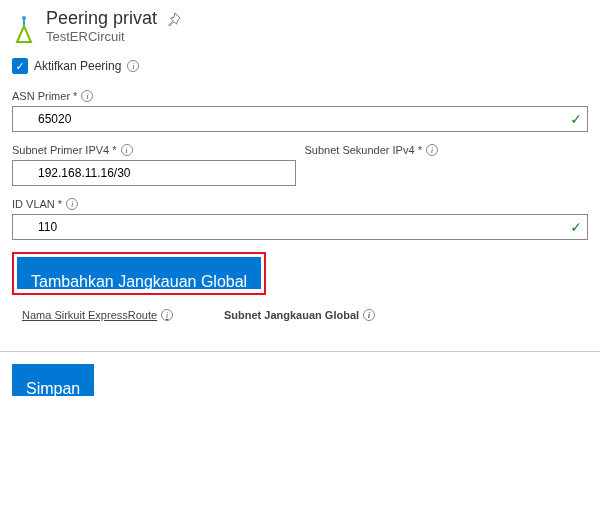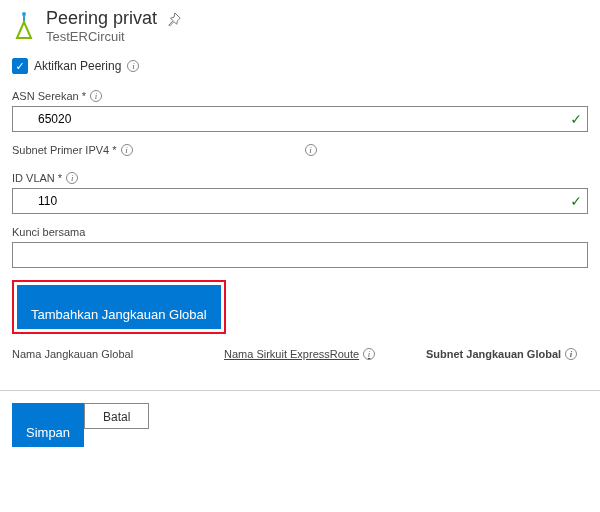--- a/index.html
+++ b/index.html
@@ -5,7 +5,7 @@
     * { box-sizing: border-box; margin: 0; padding: 0; }
     body { font-family: "Segoe UI", Arial, sans-serif; font-size: 12px; color: #323130; background: #fff; width: 600px; }
     .page { padding: 8px 12px; }
-    .header { display: flex; align-items: center; gap: 10px; margin-bottom: 14px; }
+    .header { display: flex; align-items: flex-end; gap: 10px; margin-bottom: 14px; }
     .icon-peer { width: 24px; height: 28px; }
     .titles { display: flex; flex-direction: column; }
     .title { font-size: 18px; font-weight: 400; }

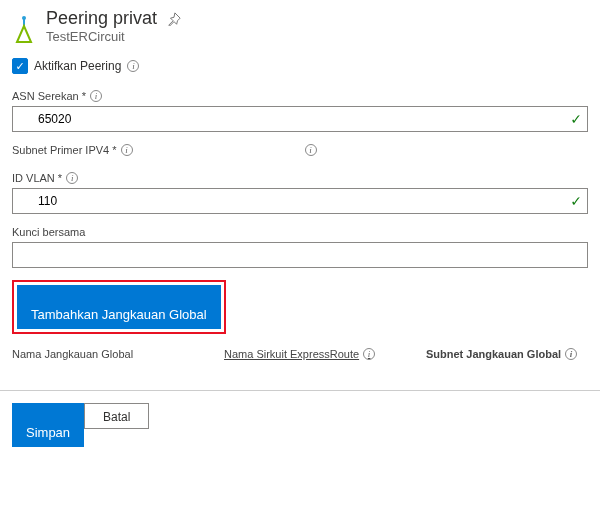--- a/index.html
+++ b/index.html
@@ -62,7 +62,7 @@
 
   <div class="row-full">
     <div class="field-label">
-      <span>ASN Serekan *</span>
+      <span>ASN Primer *</span>
       <span class="info-icon">i</span>
     </div>
     <div class="input-wrap">

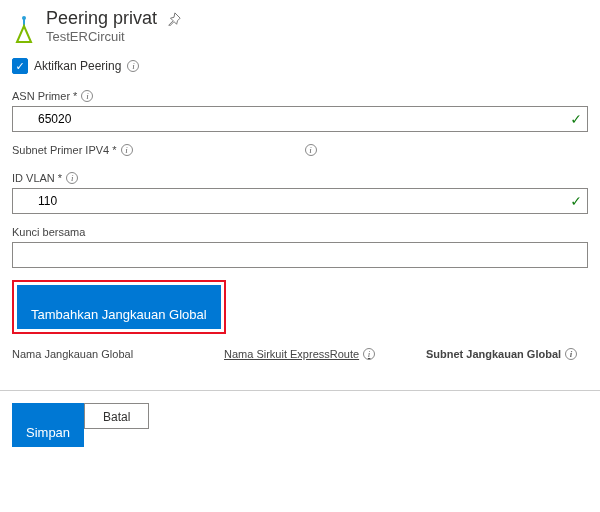--- a/index.html
+++ b/index.html
@@ -80,6 +80,7 @@
     </div>
     <div class="col">
       <div class="field-label">
+        <span>Subnet Sekunder IPv4 *</span>
         <span class="info-icon">i</span>
       </div>
     </div>

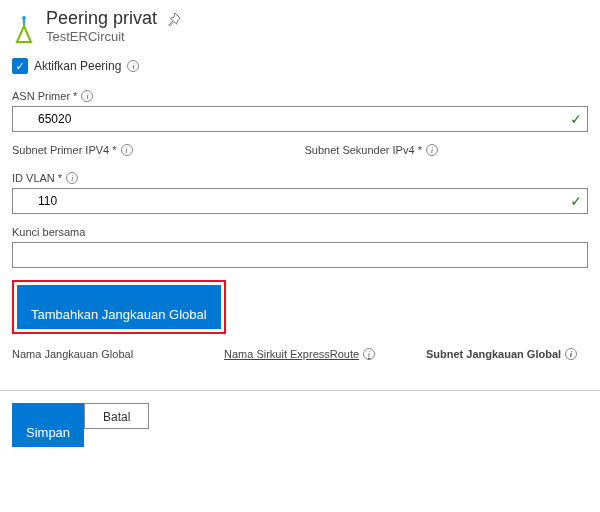--- a/index.html
+++ b/index.html
@@ -77,6 +77,7 @@
         <span>Subnet Primer IPV4 *</span>
         <span class="info-icon">i</span>
       </div>
+      <input class="input" value="192.168.11.16/30" style="">
     </div>
     <div class="col">
       <div class="field-label">

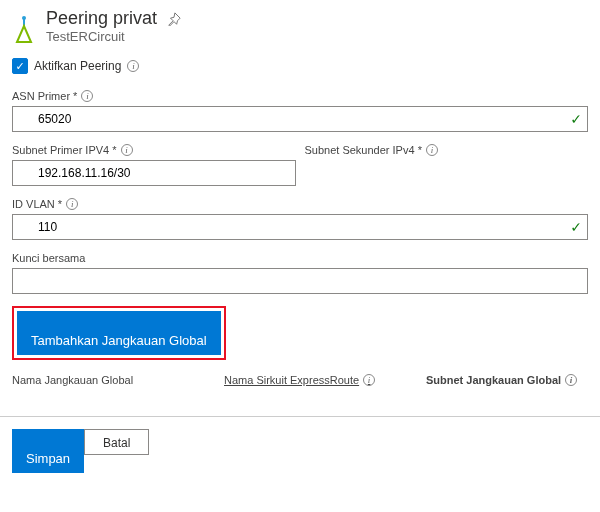--- a/index.html
+++ b/index.html
@@ -98,12 +98,6 @@
     </div>
   </div>
 
-  <div class="row-full">
-    <div class="field-label">
-      <span>Kunci bersama</span>
-    </div>
-    <input class="input" value="" style="">
-  </div>
 
   <div class="highlight-box">
     <button class="btn-primary">Tambahkan Jangkauan Global</button>

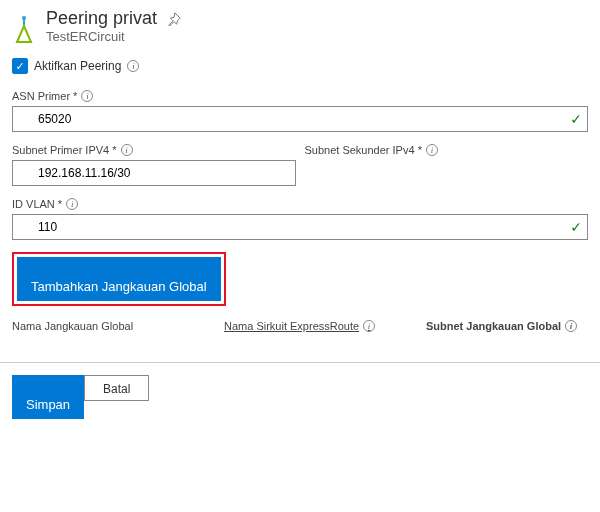--- a/index.html
+++ b/index.html
@@ -22,7 +22,7 @@
     .row-full { margin-bottom: 12px; }
     .row-split { display: flex; gap: 9px; margin-bottom: 12px; }
     .col { flex: 1; }
-    .btn-primary { background: #0078d4; color: #fff; border: none; padding: 22px 14px; font-size: 13px; cursor: pointer; height: 26px; }
+    .btn-primary { background: #0078d4; color: #fff; border: none; padding: 16px 14px; font-size: 16px; cursor: pointer; height: 26px; }
     .btn-secondary { background: #fff; color: #323130; border: 1px solid #8a8886; padding: 6px 18px; font-size: 12px; cursor: pointer; height: 26px; }
     .highlight-box { border: 2px solid #e81123; padding: 3px; display: inline-block; margin-bottom: 14px; }
     .col-headers { display: flex; gap: 12px; font-size: 11px; color: #444; margin-bottom: 12px; }

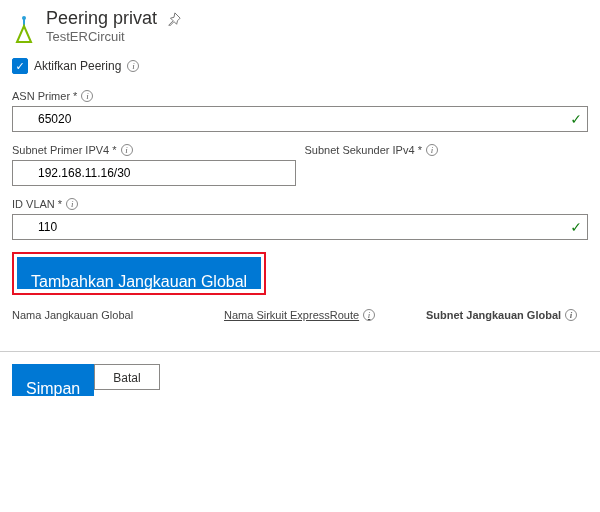--- a/index.html
+++ b/index.html
@@ -104,7 +104,6 @@
   </div>
 
   <div class="col-headers">
-    <div class="ch1">Nama Jangkauan Global</div>
     <div class="ch2">
       <span>Nama Sirkuit ExpressRoute</span>
       <span class="info-icon">i</span>

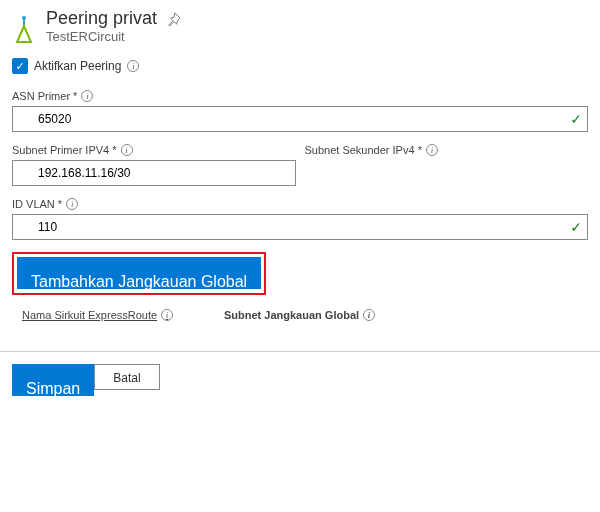--- a/index.html
+++ b/index.html
@@ -118,7 +118,6 @@
 
   <div class="footer">
     <button class="btn-primary">Simpan</button>
-    <button class="btn-secondary">Batal</button>
   </div>
 </div>
 

